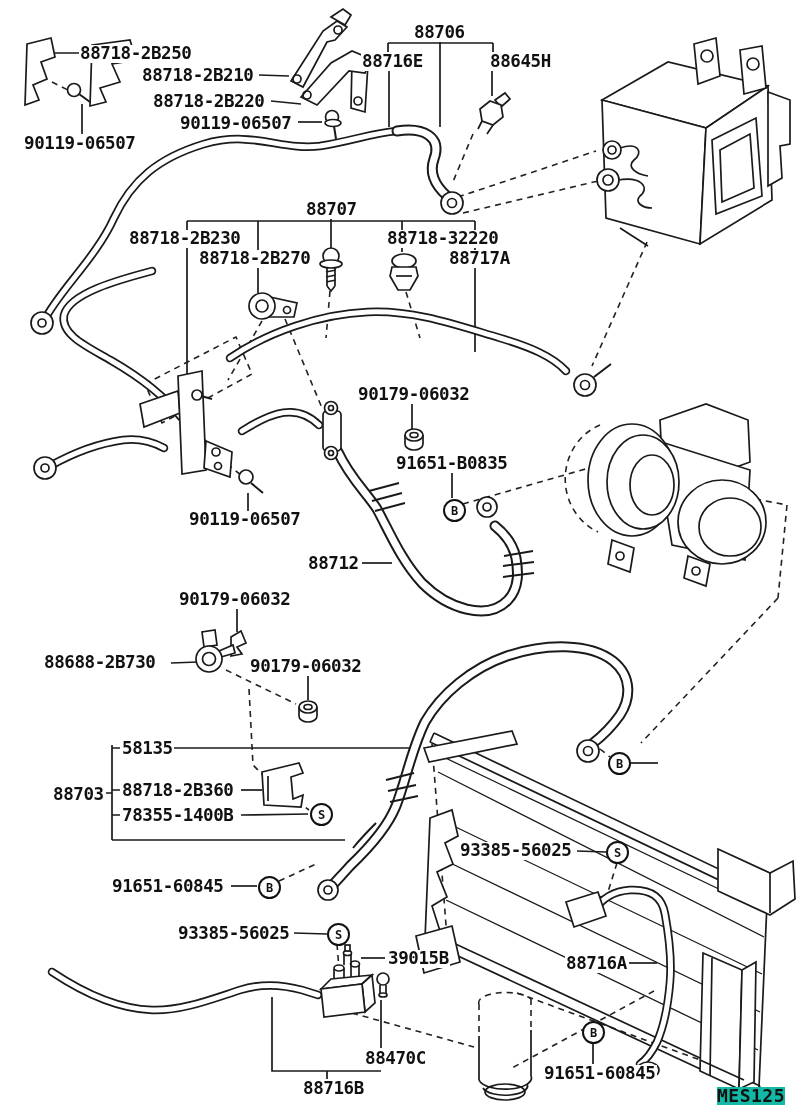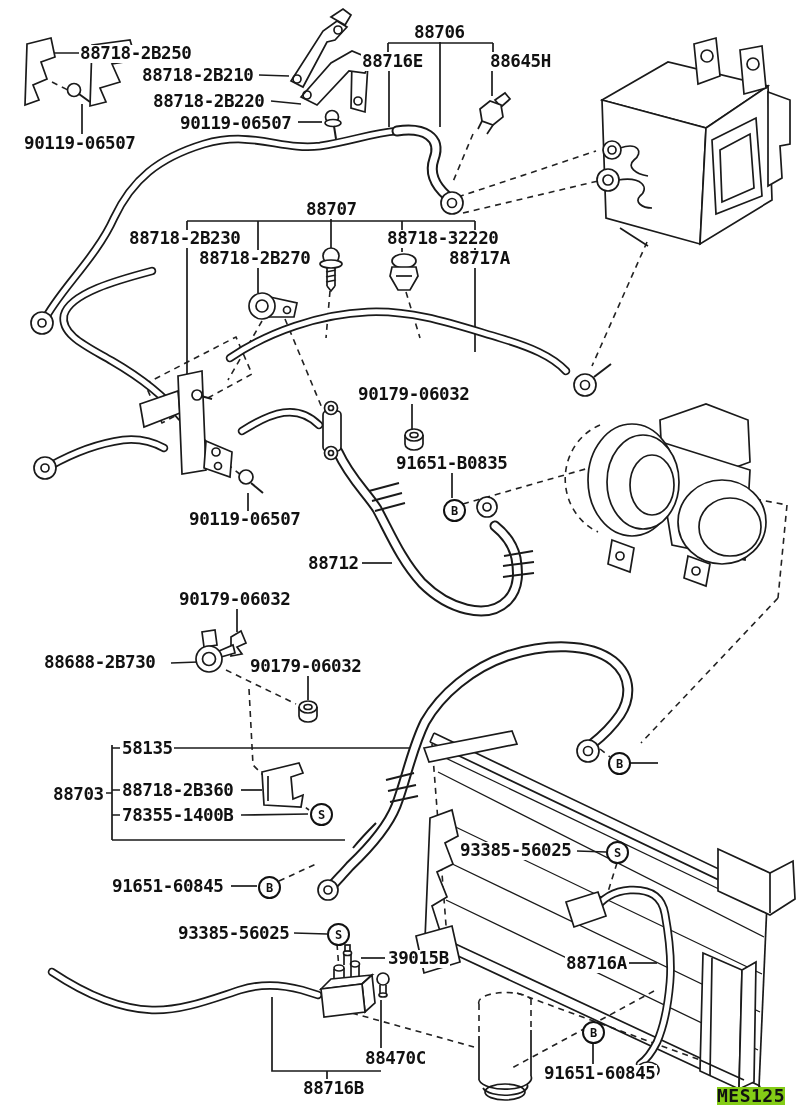--- a/index.html
+++ b/index.html
@@ -12,7 +12,7 @@
            background:#fff;color:#111;font:700 12px "DejaVu Sans Mono",monospace;
            display:flex;align-items:center;justify-content:center;}
   .figcode{position:absolute;font:700 18px "DejaVu Sans Mono",monospace;color:#111;
-           letter-spacing:.5px;background:#84cc16;line-height:1;}
+           letter-spacing:.5px;background:#14b8a6;line-height:1;}
   
   .ln{stroke:#1a1a1a;stroke-width:1.7;fill:none;}
   .lnf{stroke:#1a1a1a;stroke-width:1.7;fill:#fff;}

